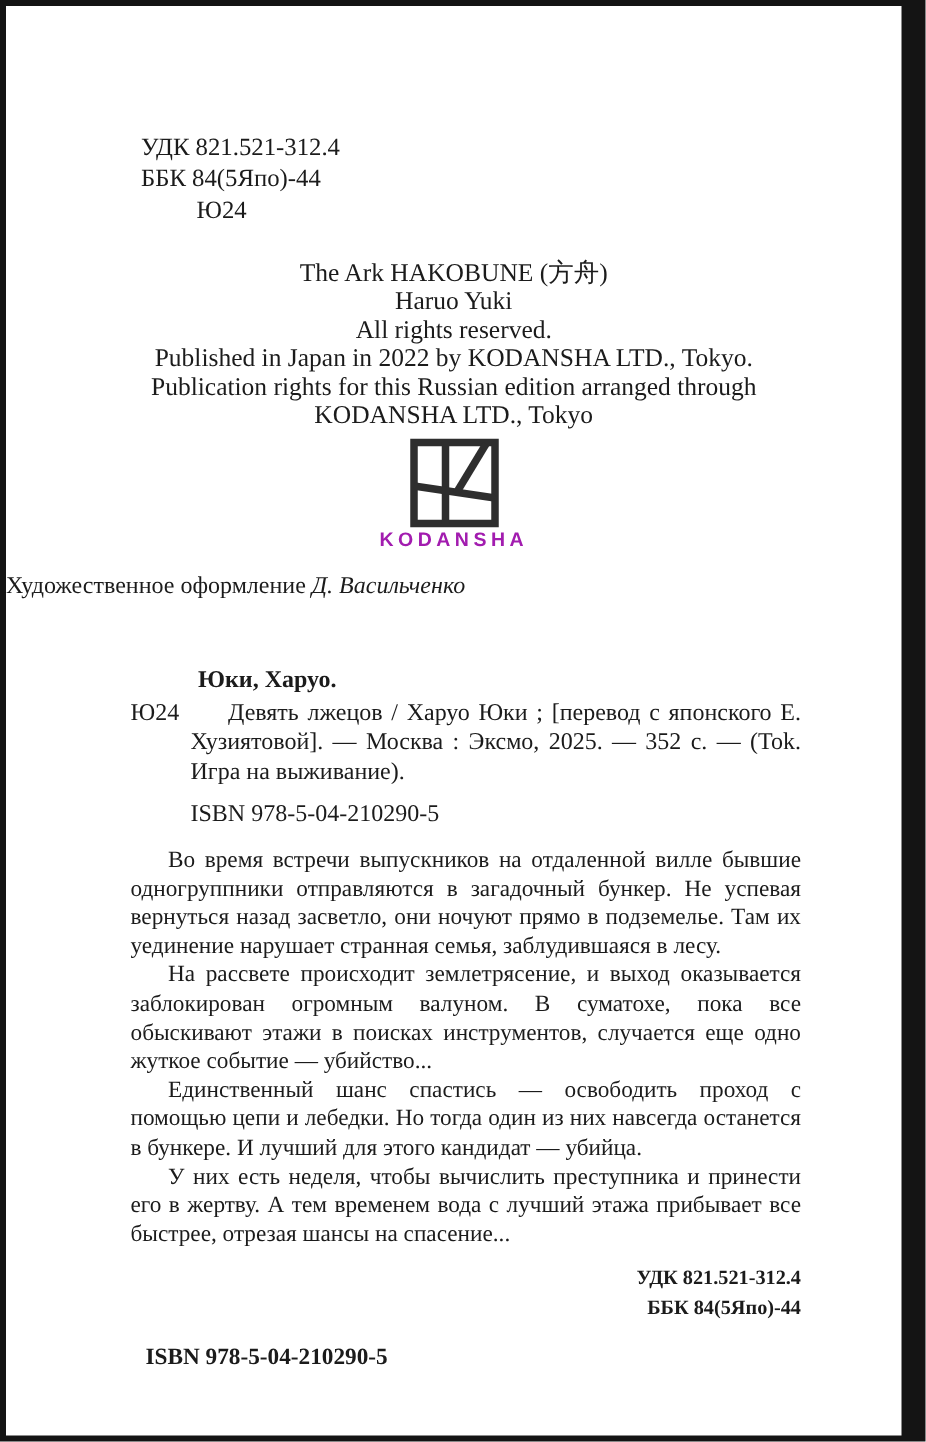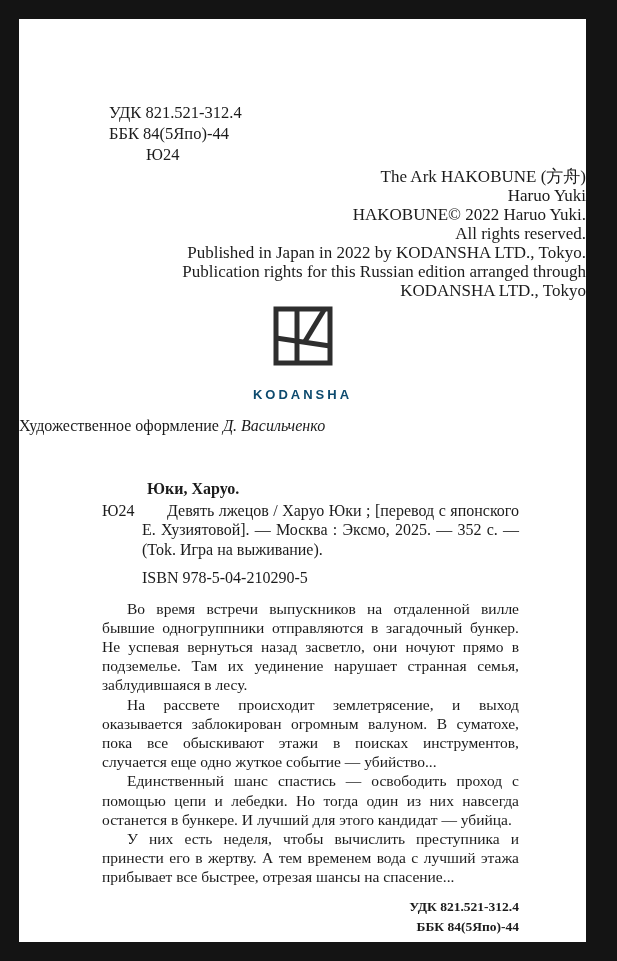--- a/index.html
+++ b/index.html
@@ -9,7 +9,7 @@
     font-family: "Liberation Serif", "DejaVu Serif", serif;
     color: #1b1b1b;
   }
-  .frame { width: 605px; height: 961px; padding: 19px; }
+  .frame { width: 605px; height: 961px; padding: 4px; }
   .page  { width: 100%; height: 100%; background: #ffffff; overflow: hidden; }
 
   .side-pad { padding-left: 83px; padding-right: 67px; }

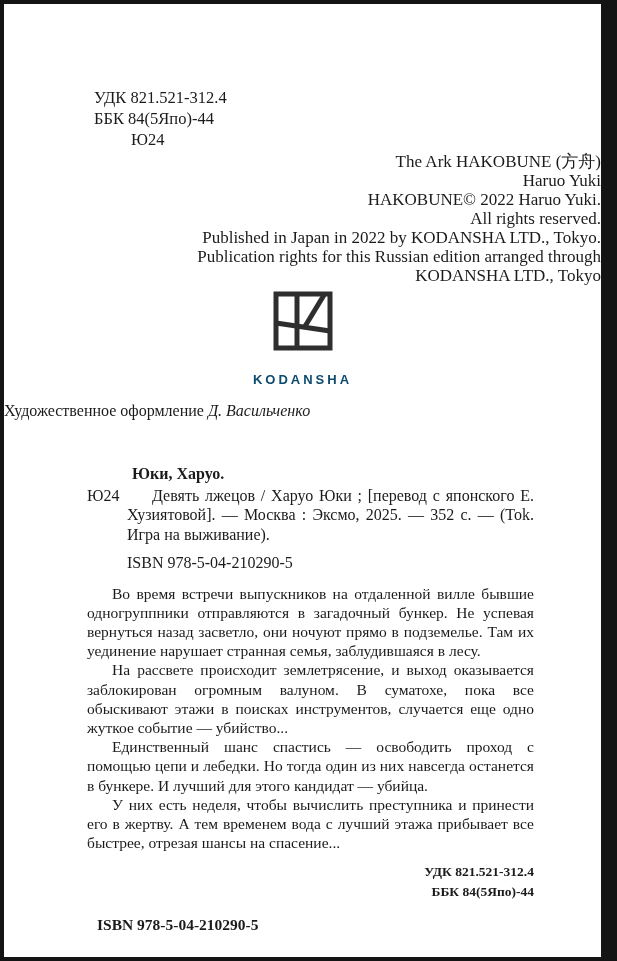--- a/index.html
+++ b/index.html
@@ -20,7 +20,7 @@
   .top-class .sign { padding-left: 37px; }
 
   
-  .foreign { margin-top: 2px; text-align: right; font-size: 17px; line-height: 19px; }
+  .foreign { margin-top: 22px; text-align: center; font-size: 17px; line-height: 19px; }
 
   
   .logo-block { margin-top: 6px; text-align: center; }

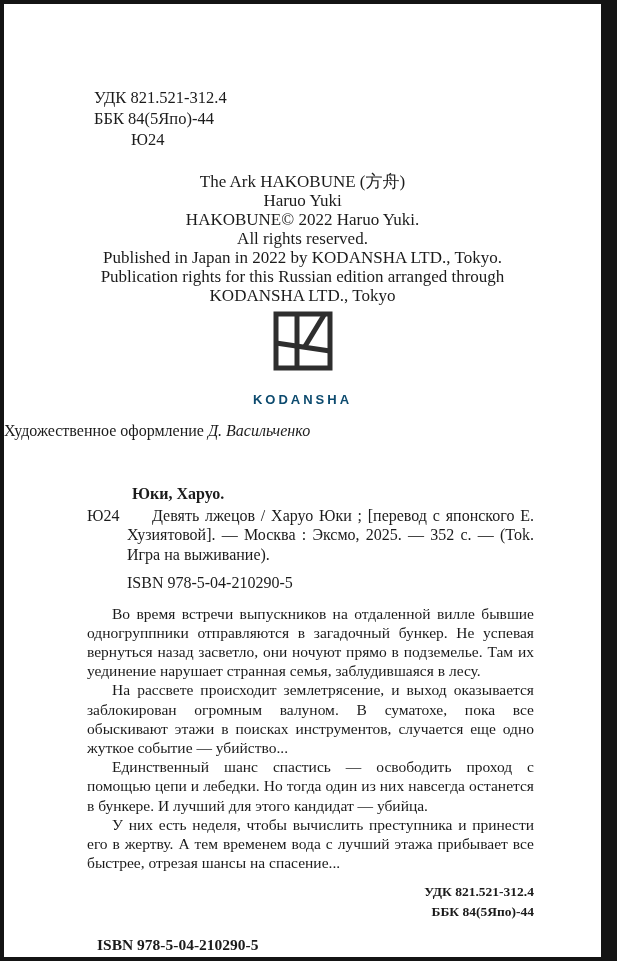--- a/index.html
+++ b/index.html
@@ -74,7 +74,6 @@
     <div class="foreign">
       <div>The Ark HAKOBUNE (方舟)</div>
       <div>Haruo Yuki</div>
-      <div>HAKOBUNE© 2022 Haruo Yuki.</div>
       <div>All rights reserved.</div>
       <div>Published in Japan in 2022 by KODANSHA LTD., Tokyo.</div>
       <div>Publication rights for this Russian edition arranged through</div>

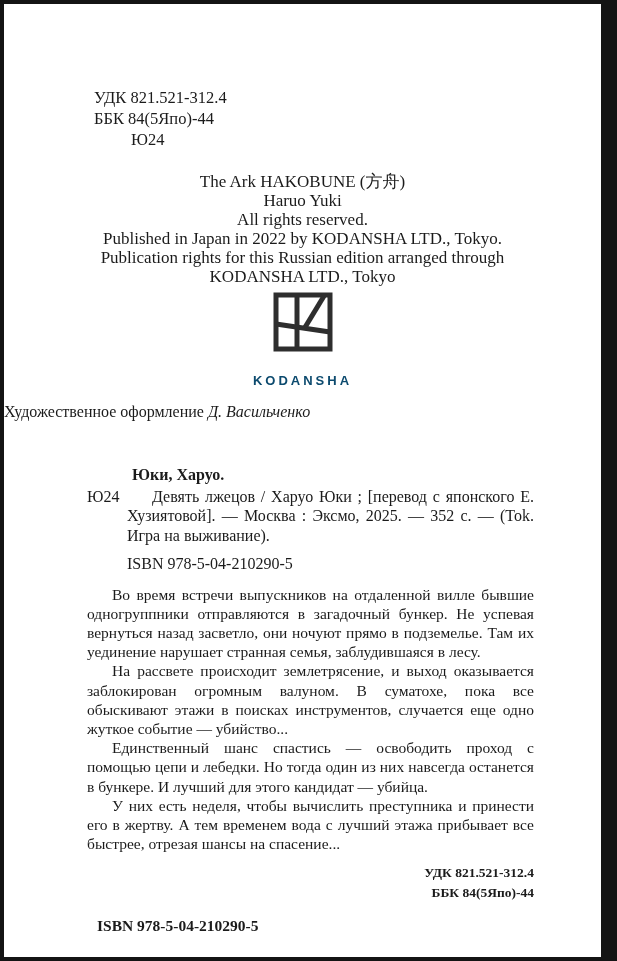--- a/index.html
+++ b/index.html
@@ -26,10 +26,10 @@
   .logo-block { margin-top: 6px; text-align: center; }
   .logo-mark svg { display: block; margin: 0 auto; }
   .logo-word {
-    margin-top: 21px;
+    margin-top: 0;
     font-family: "Liberation Sans", "DejaVu Sans", sans-serif;
     font-size: 13px; font-weight: 600; letter-spacing: 3px;
-    color: #0c4a6e;
+    color: #a21caf;
   }
 
   

